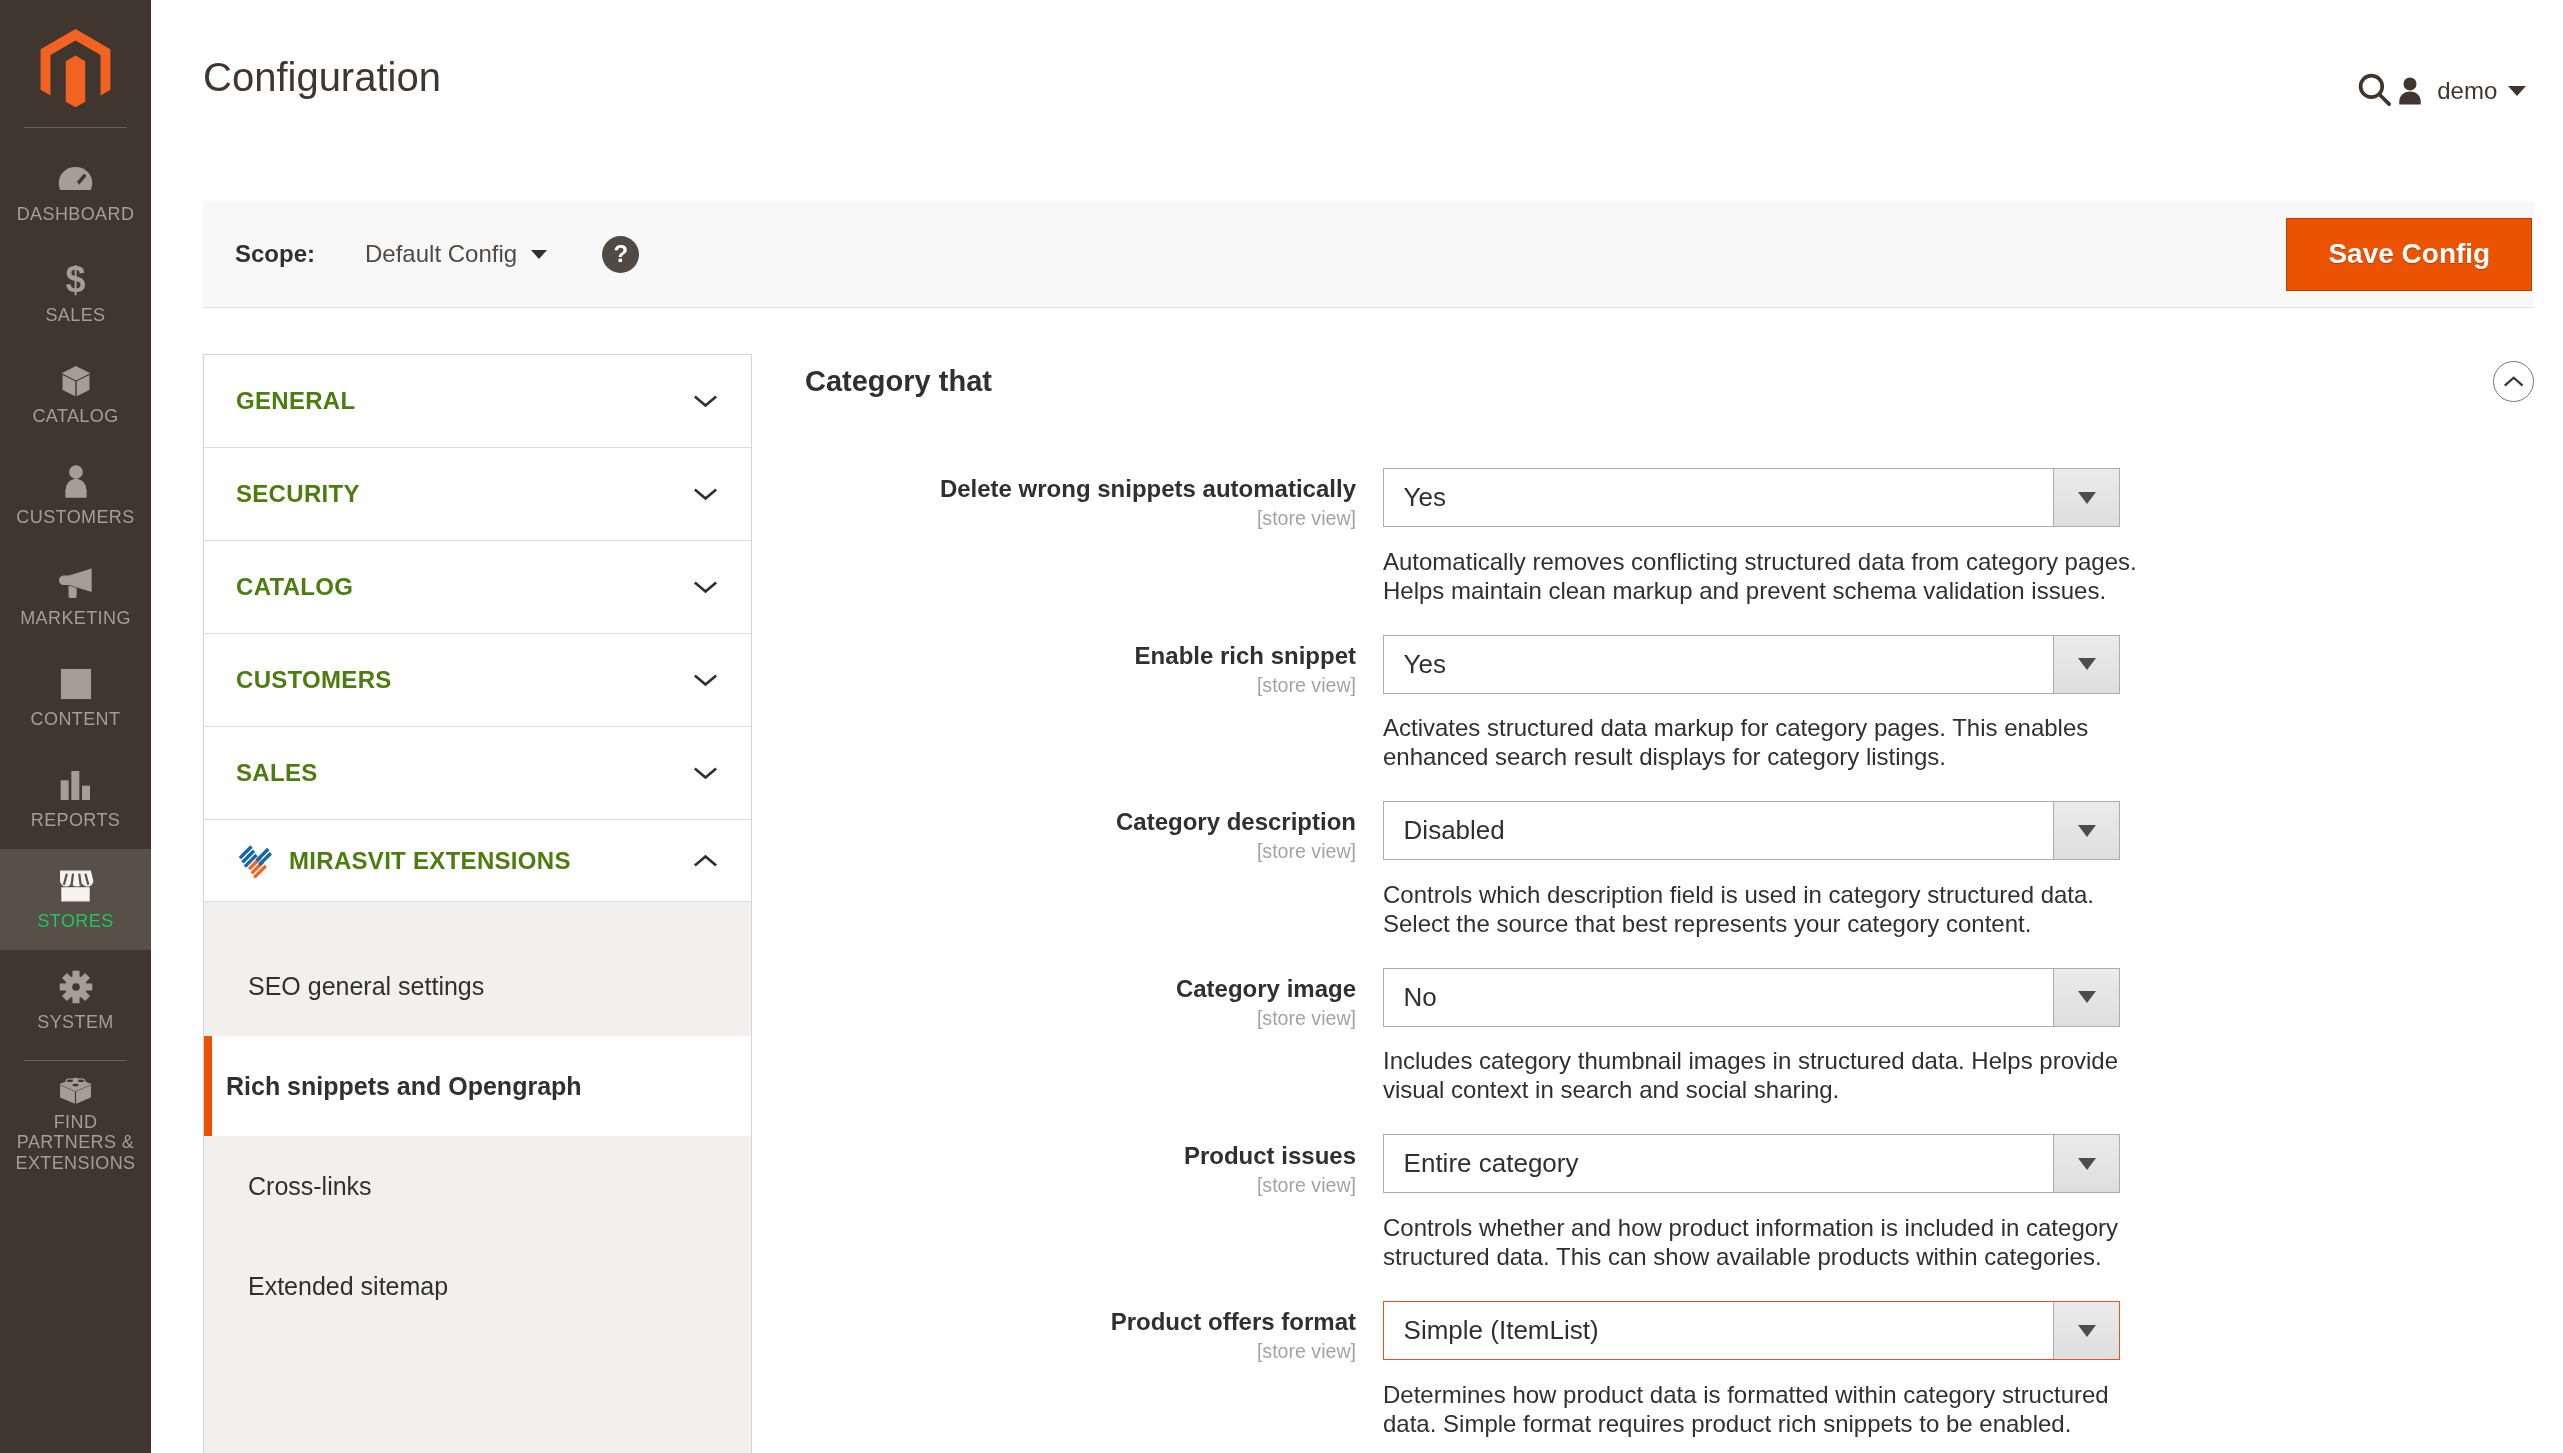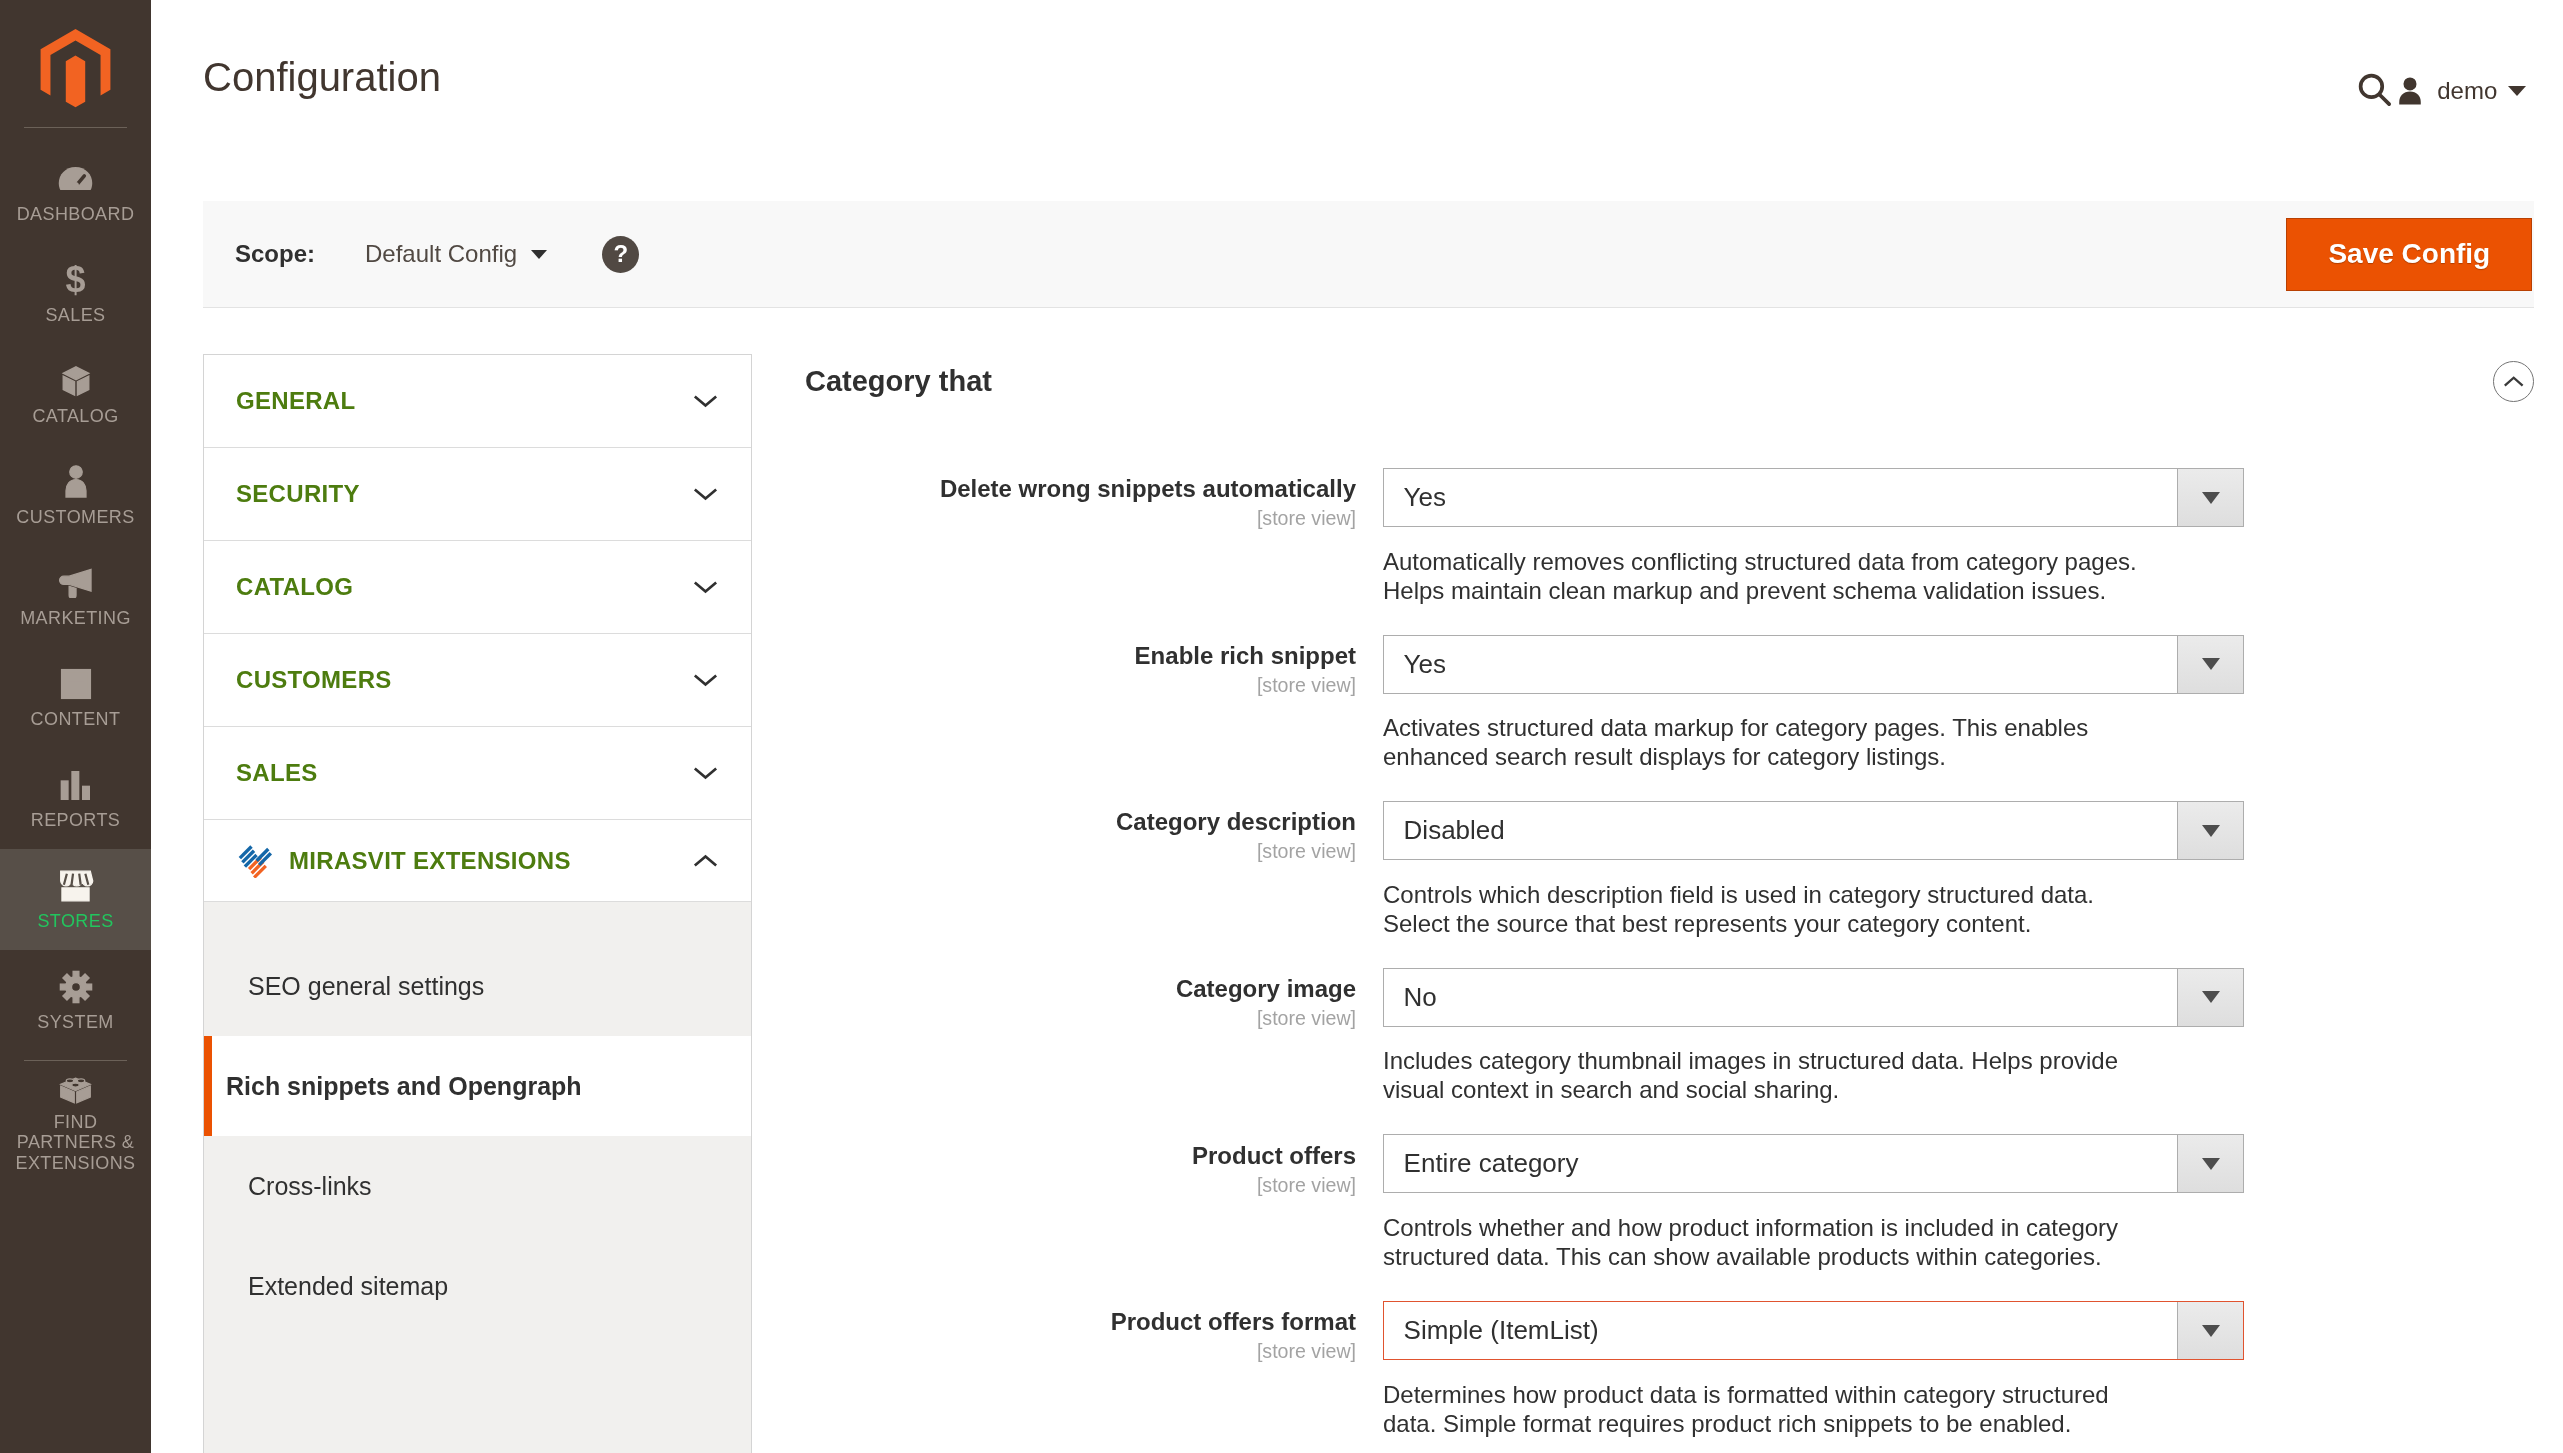--- a/index.html
+++ b/index.html
@@ -95,7 +95,7 @@
   .f-scope { font-size: 19.6px; color: #a3a3a3; margin-top: 3.6px; }
   .f-value-col { width: 766px; }
   .select {
-    width: 861px; height: 59px; border: 0.9px solid #adadad; background: #fff;
+    width: 737px; height: 59px; border: 0.9px solid #adadad; background: #fff;
     display: flex; align-items: center; cursor: pointer; position: relative;
   }
   .select .sel-text { font-size: 26px; color: #303030; padding-left: 19.6px; }

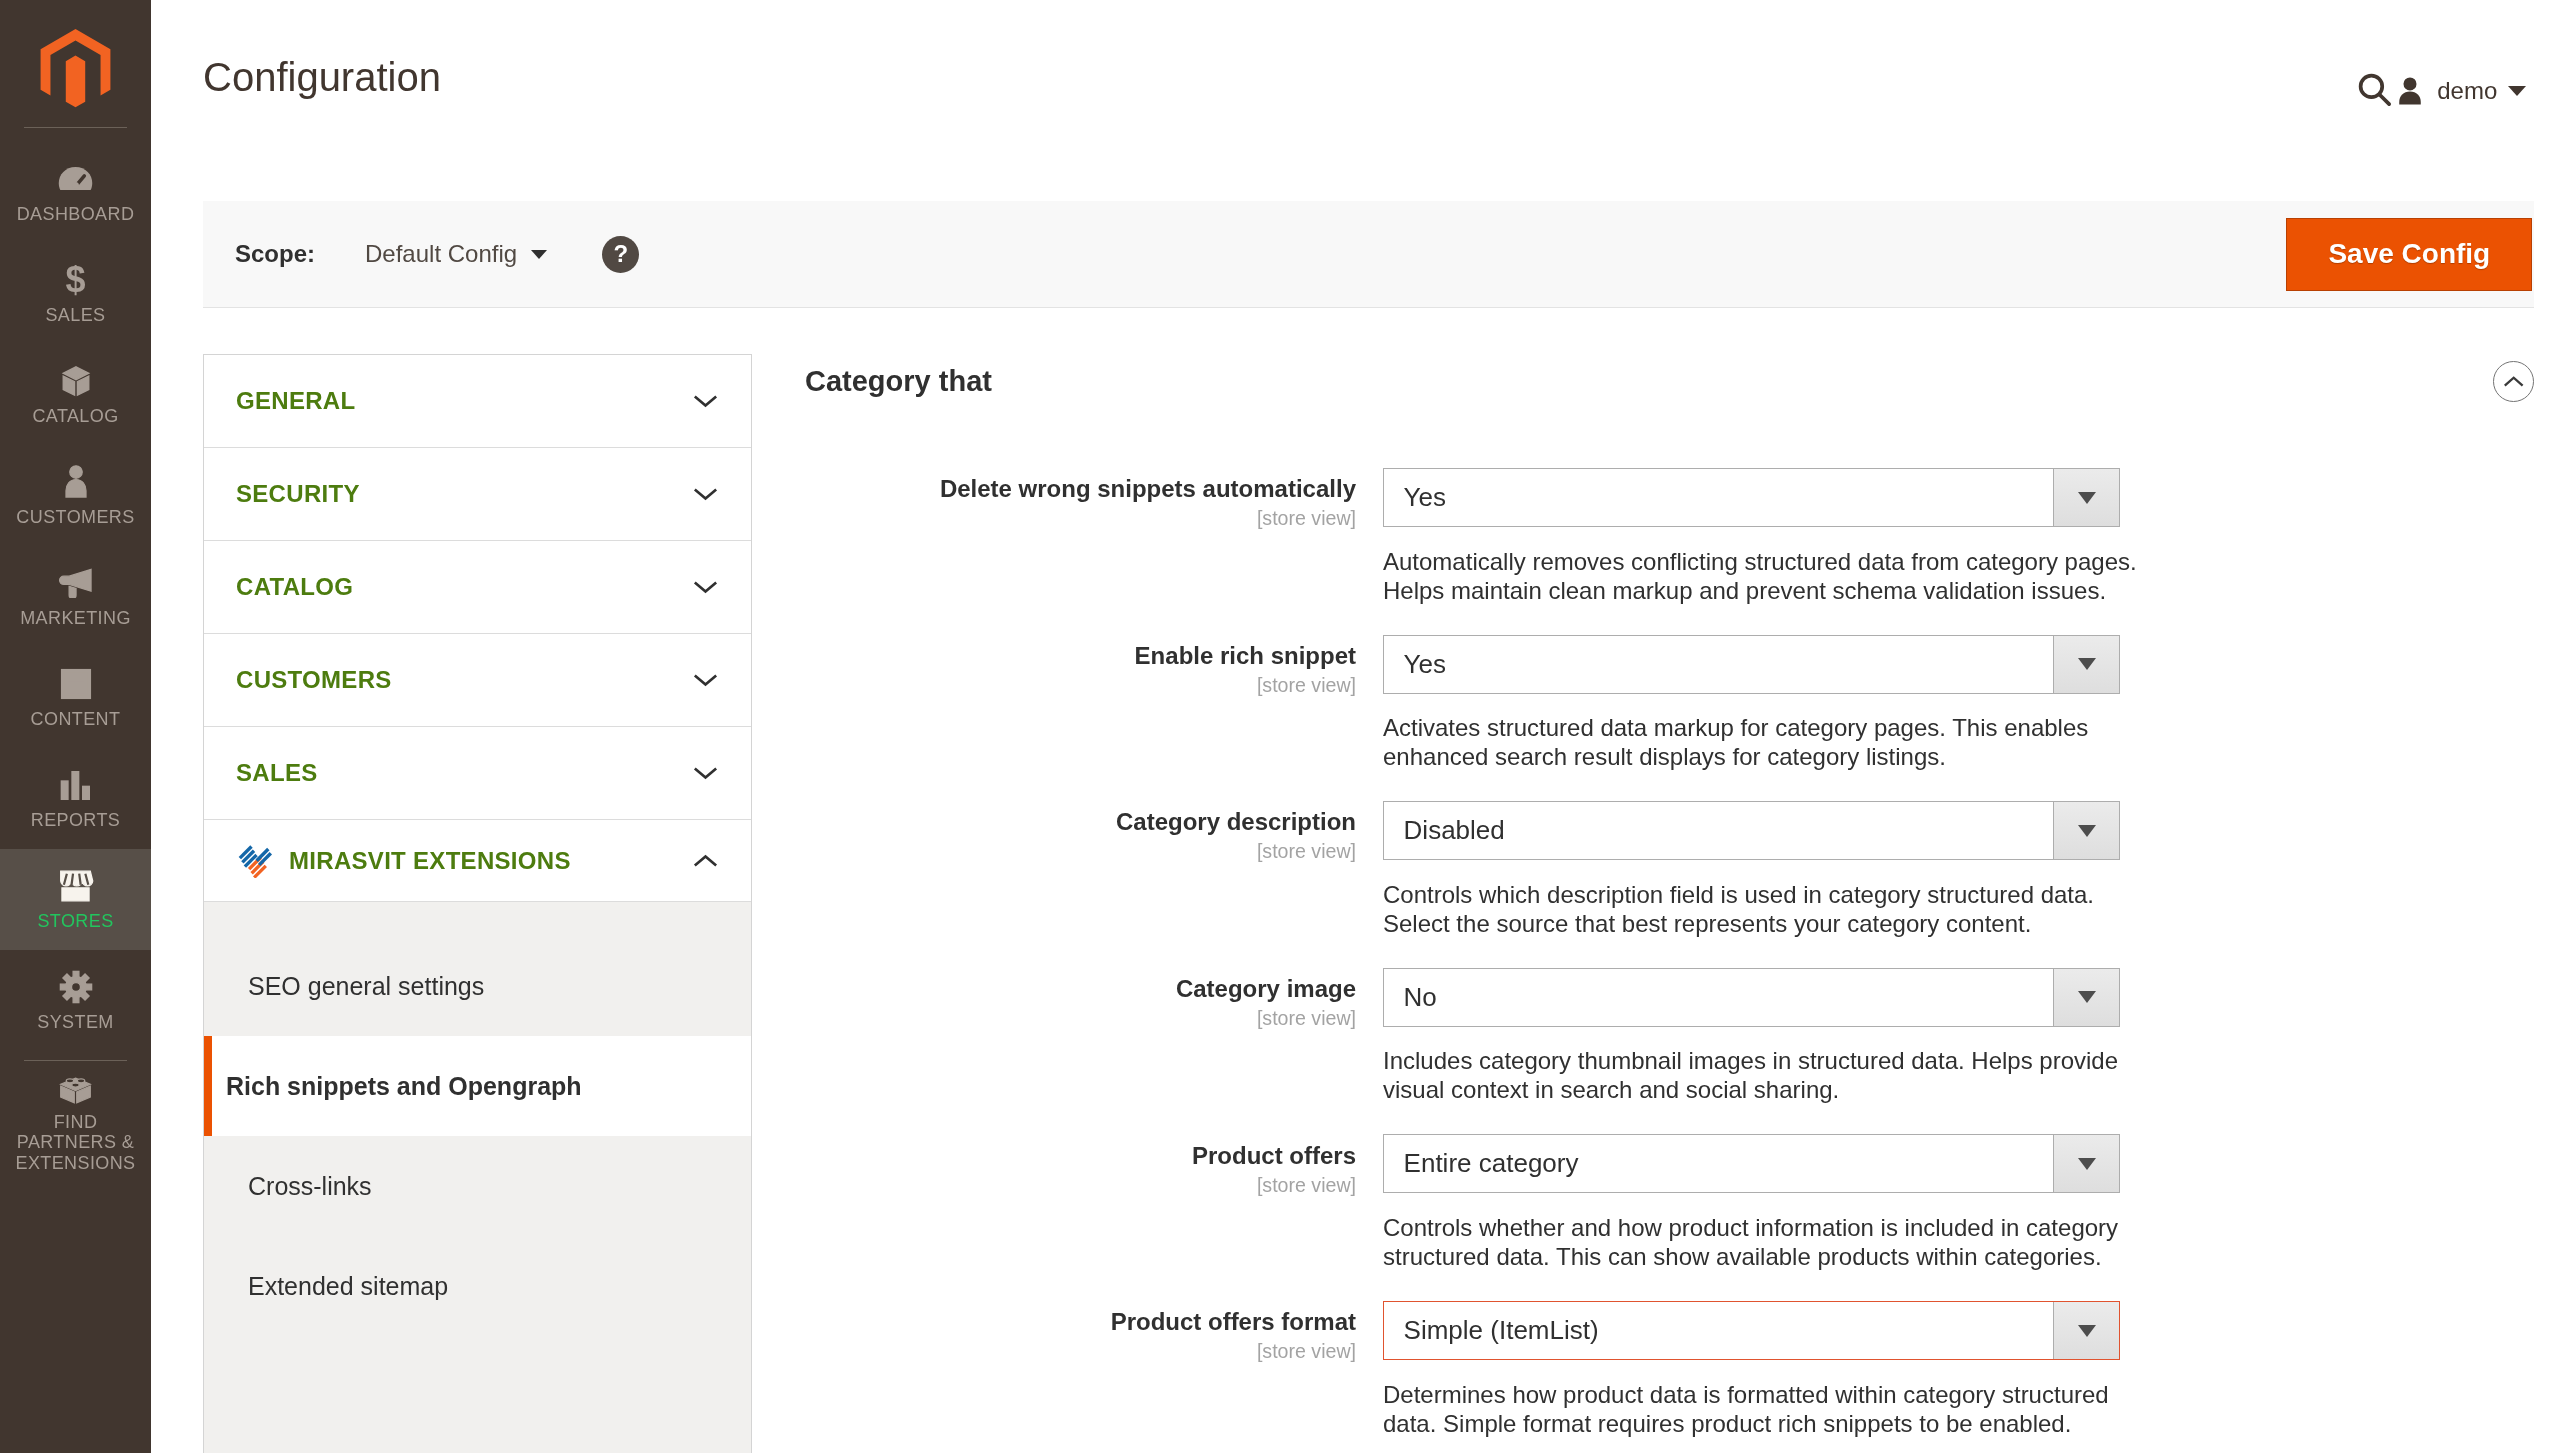--- a/index.html
+++ b/index.html
@@ -433,7 +433,7 @@
 
       <div class="field-row">
         <div class="f-label-col">
-          <div class="f-label">Product offers</div>
+          <div class="f-label">Product issues</div>
           <div class="f-scope">[store view]</div>
         </div>
         <div class="f-value-col">

